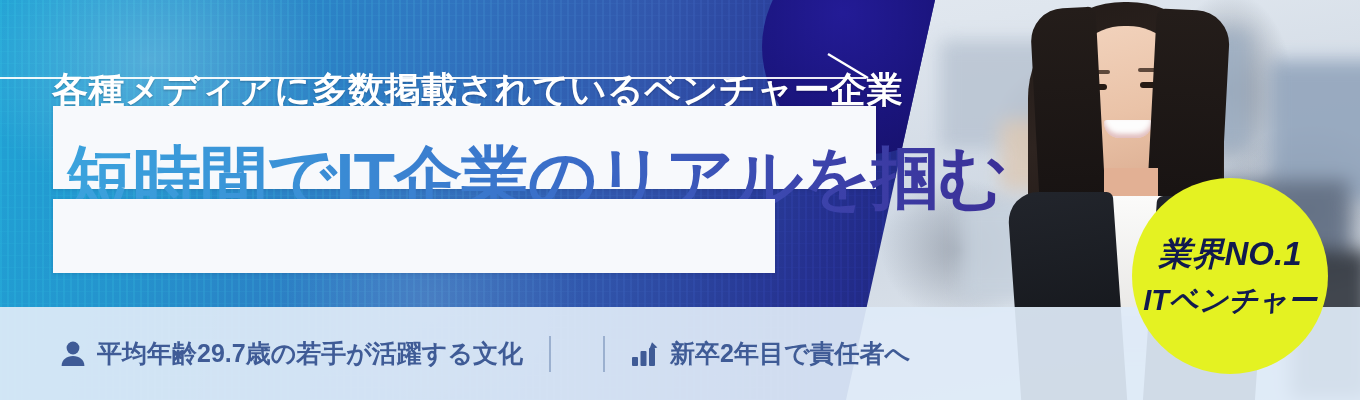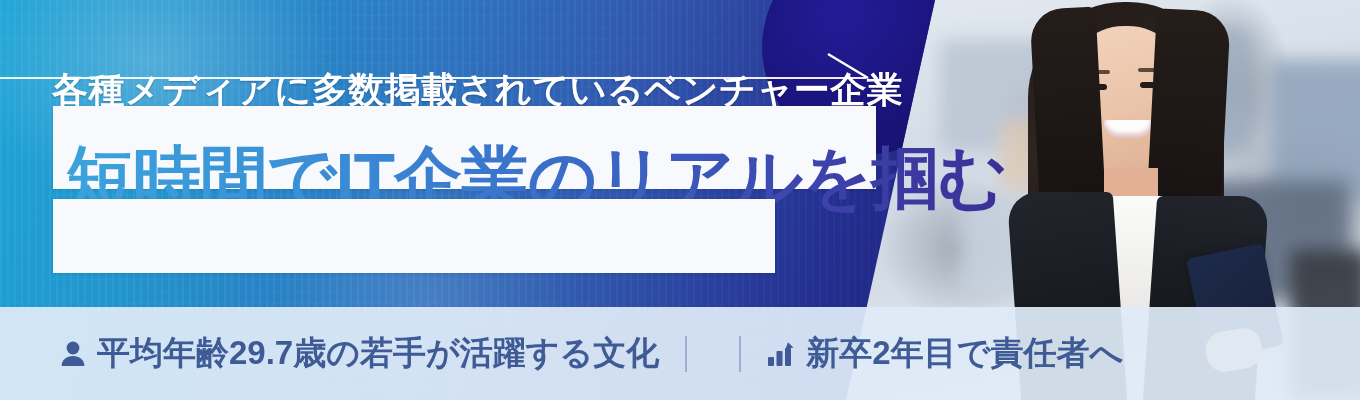--- a/index.html
+++ b/index.html
@@ -290,6 +290,10 @@
 
   </div>
 
+  <div class="badge">
+    <div class="badge-line badge-l1">業界NO.1</div>
+    <div class="badge-line badge-l2">ITベンチャー</div>
+  </div>
 
 </div>
 

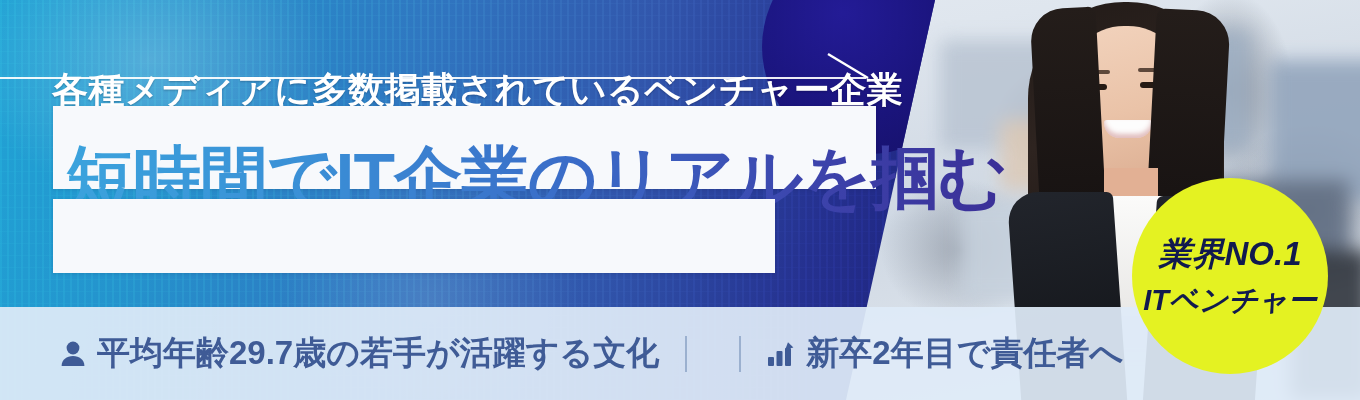--- a/index.html
+++ b/index.html
@@ -181,7 +181,7 @@
   }
   .fact{
     display:flex;align-items:center;gap:11px;
-    font-size:33px;font-weight:700;color:#3f5b96;white-space:nowrap;
+    font-size:25px;font-weight:700;color:#3f5b96;white-space:nowrap;
   }
   .divider{
     width:2px;height:36px;background:#9bb0cf;

